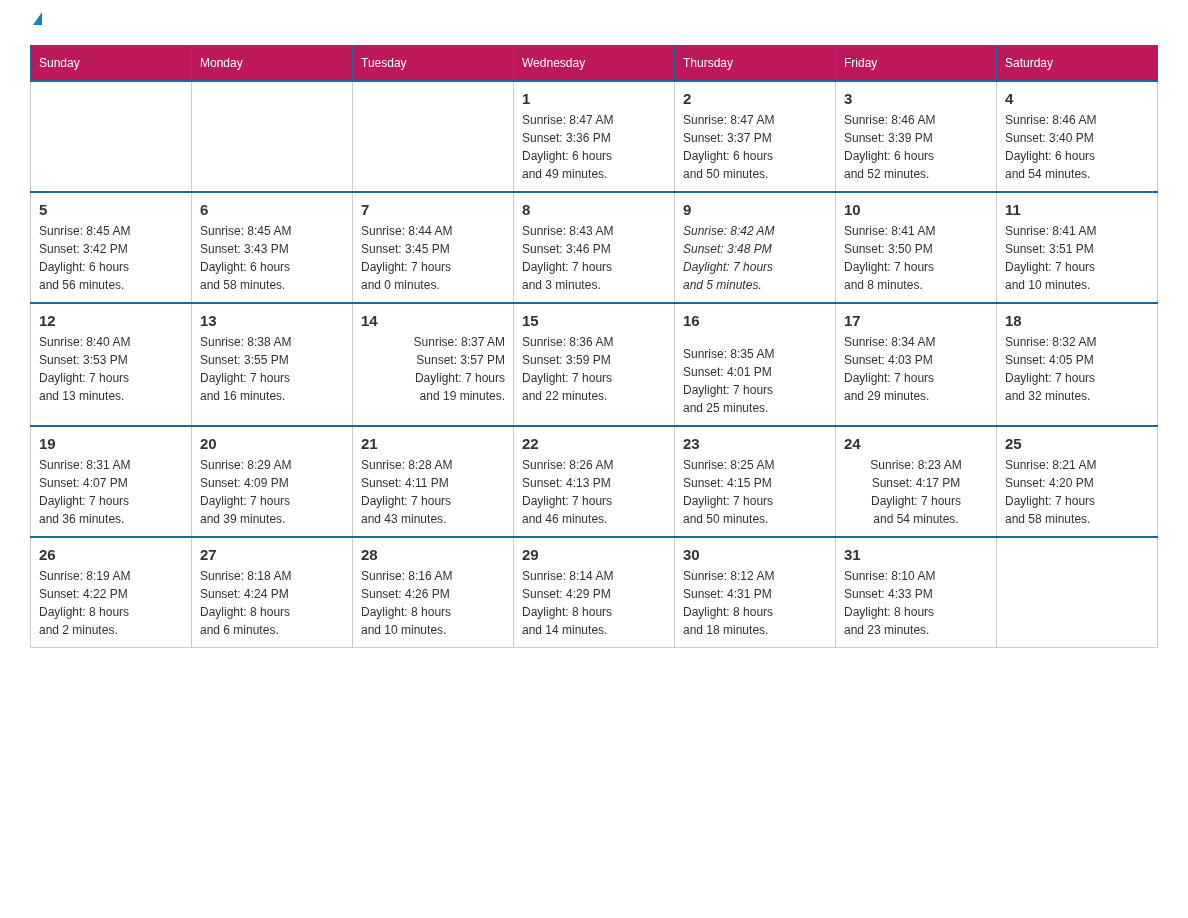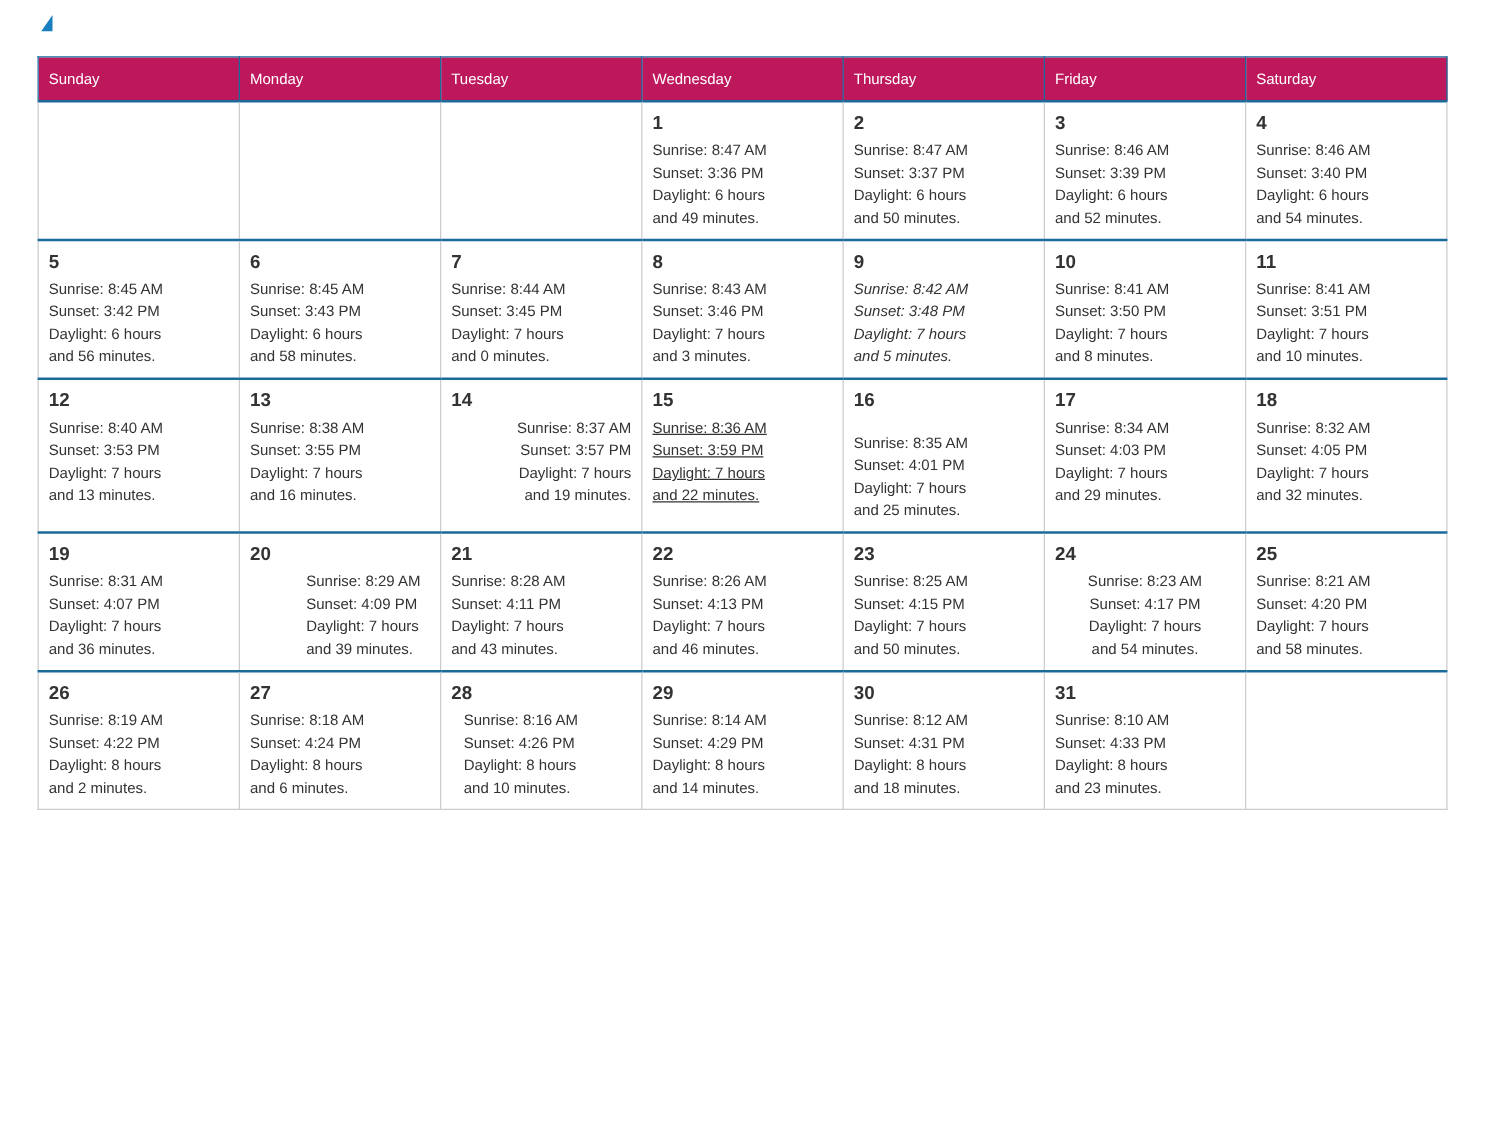--- a/index.html
+++ b/index.html
@@ -223,7 +223,7 @@
         </td>
         <td>
           <span class="day-number">15</span>
-          <div class="day-info" style="white-space: pre-line; text-decoration: underline;">Sunrise: 8:36 AM
+          <div class="day-info" style="white-space: pre-line;">Sunrise: 8:36 AM
 Sunset: 3:59 PM
 Daylight: 7 hours
 and 22 minutes.</div>

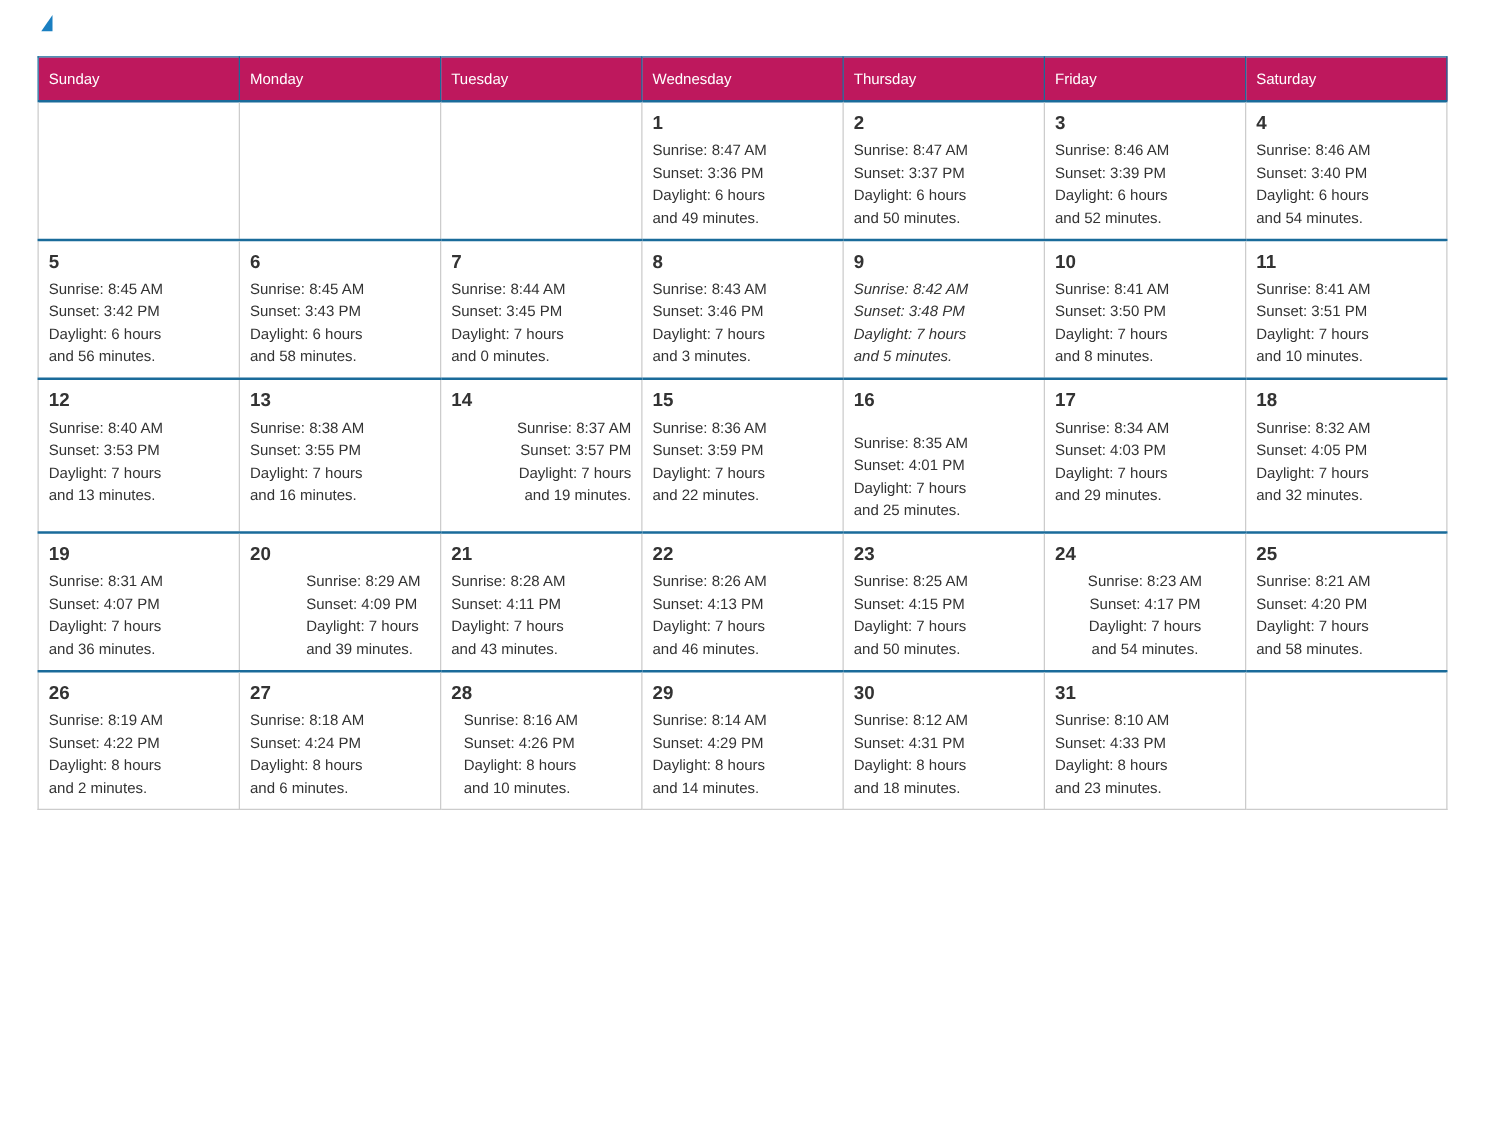--- a/index.html
+++ b/index.html
@@ -260,7 +260,7 @@
         </td>
         <td>
           <span class="day-number">20</span>
-          <div class="day-info" style="white-space: pre-line; margin-left: 45px;">Sunrise: 8:29 AM
+          <div class="day-info" style="white-space: pre-line;">Sunrise: 8:29 AM
 Sunset: 4:09 PM
 Daylight: 7 hours
 and 39 minutes.</div>

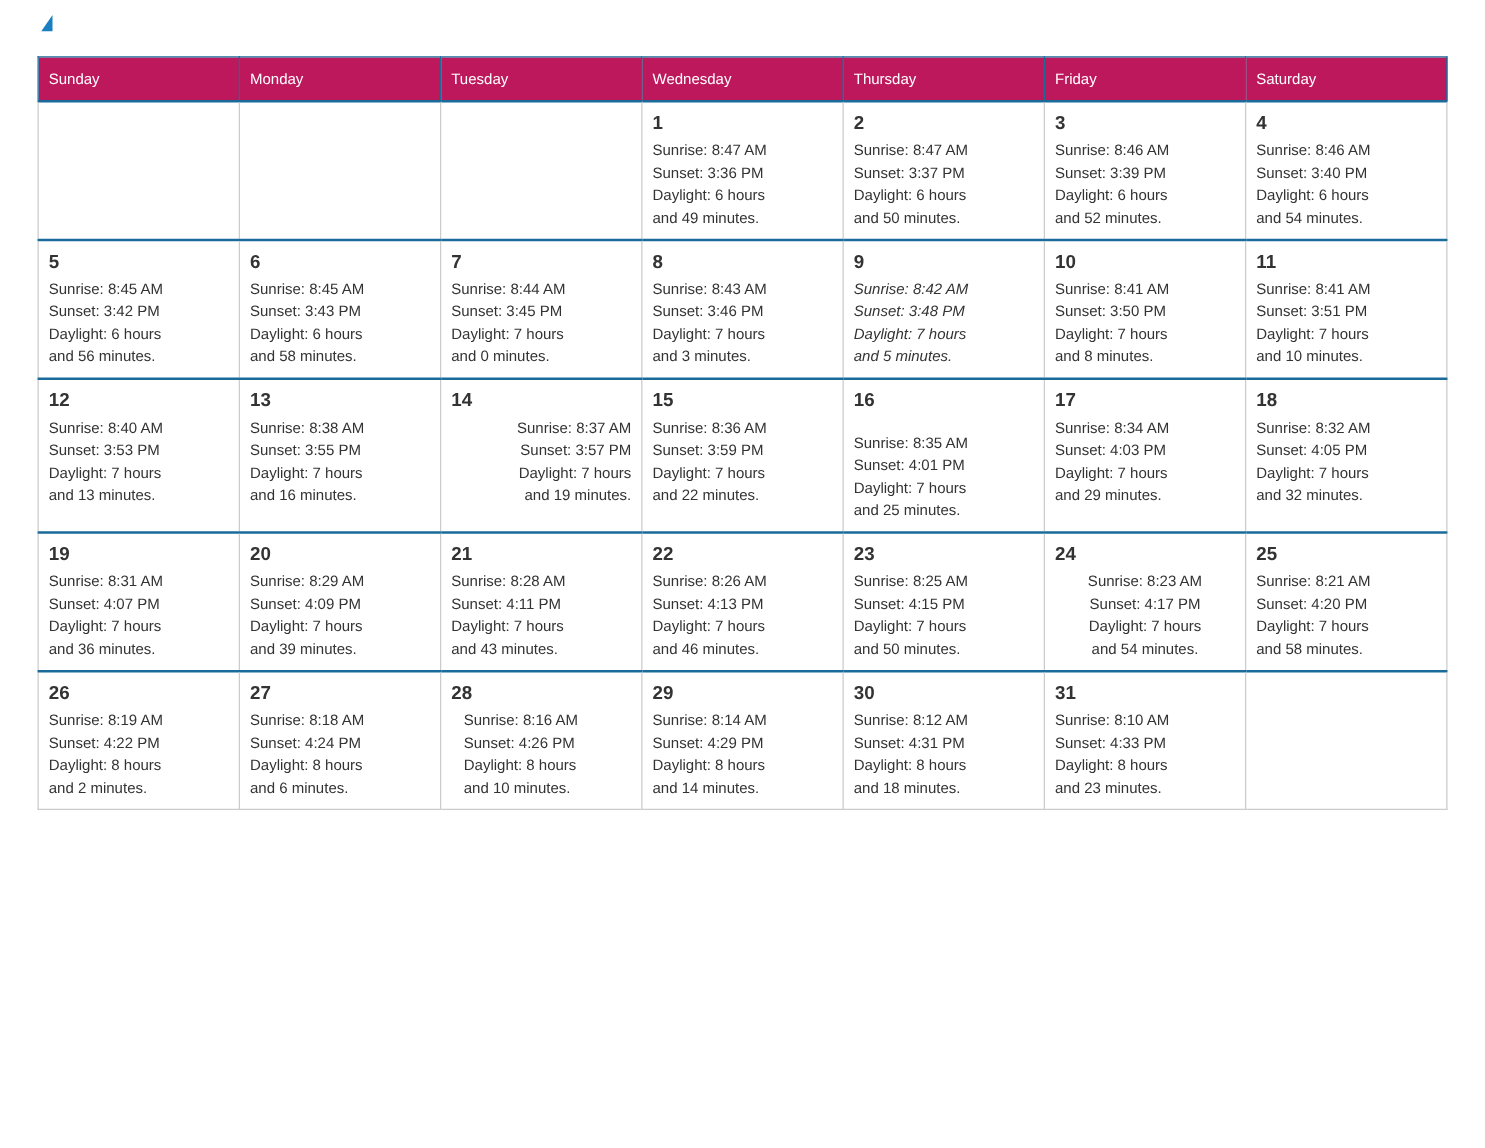--- a/index.html
+++ b/index.html
@@ -318,7 +318,7 @@
         </td>
         <td>
           <span class="day-number">28</span>
-          <div class="day-info" style="white-space: pre-line; margin-left: 10px;">Sunrise: 8:16 AM
+          <div class="day-info" style="white-space: pre-line;">Sunrise: 8:16 AM
 Sunset: 4:26 PM
 Daylight: 8 hours
 and 10 minutes.</div>

